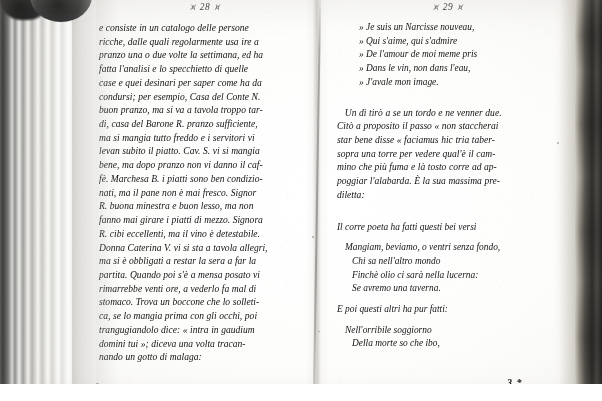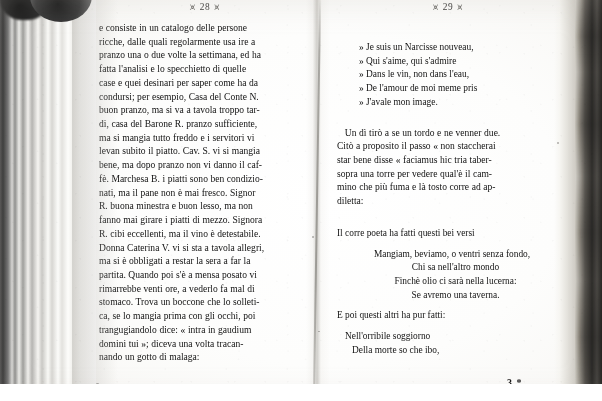--- a/index.html
+++ b/index.html
@@ -16,6 +16,7 @@
     height: 384px;
     overflow: hidden;
     background: #86efac;
+    font-style: italic;
   }
 
   

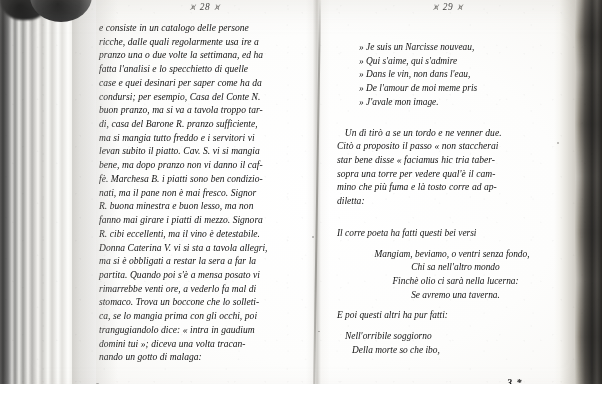--- a/index.html
+++ b/index.html
@@ -265,7 +265,7 @@
 
     <div class="spacer-s"></div>
 
-    <div class="verse" style="padding-left:22px;margin-top:20px;">
+    <div class="verse" style="padding-left:22px;">
       <span class="ln">» Je suis un Narcisse nouveau,</span>
       <span class="ln">» Qui s'aime, qui s'admire</span>
       <span class="ln">» Dans le vin, non dans l'eau,</span>

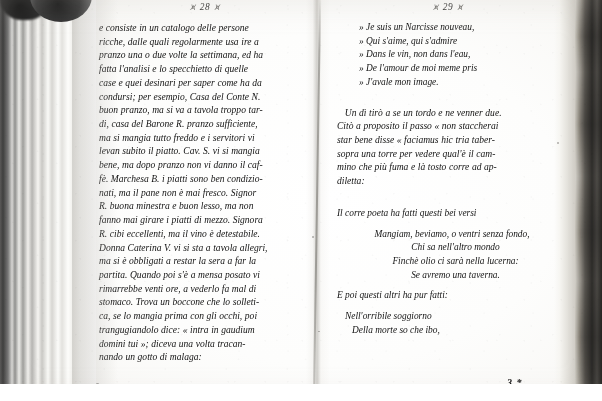--- a/index.html
+++ b/index.html
@@ -268,8 +268,8 @@
     <div class="verse" style="padding-left:22px;">
       <span class="ln">» Je suis un Narcisse nouveau,</span>
       <span class="ln">» Qui s'aime, qui s'admire</span>
+      <span class="ln">» De l'amour de moi meme pris</span>
       <span class="ln">» Dans le vin, non dans l'eau,</span>
-      <span class="ln">» De l'amour de moi meme pris</span>
       <span class="ln">» J'avale mon image.</span>
     </div>
 

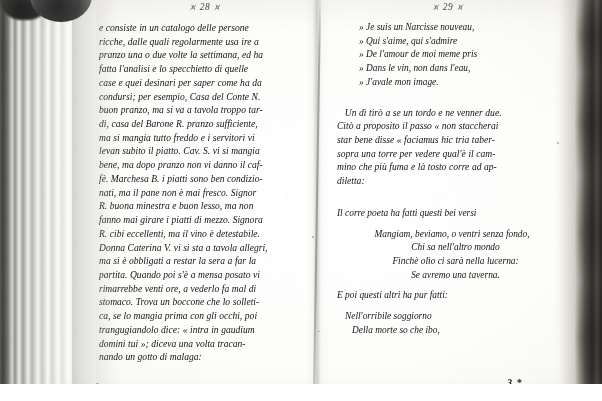--- a/index.html
+++ b/index.html
@@ -281,6 +281,7 @@
       <span class="ln">star bene disse « faciamus hic tria taber-</span>
       <span class="ln">sopra una torre per vedere qual'è il cam-</span>
       <span class="ln">mino che più fuma e là tosto corre ad ap-</span>
+      <span class="ln">poggiar l'alabarda. È la sua massima pre-</span>
       <span class="ln">diletta:</span>
     </div>
 

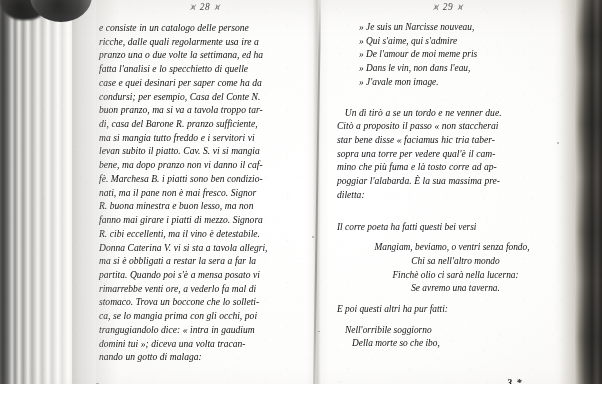--- a/index.html
+++ b/index.html
@@ -294,7 +294,7 @@
 
     <div class="spacer-s"></div>
 
-    <div class="verse" style="padding-left:8px;text-align:center;">
+    <div class="verse" style="padding-left:8px;">
       <span class="ln">Mangiam, beviamo, o ventri senza fondo,</span>
       <span class="ln">   Chi sa nell'altro mondo</span>
       <span class="ln">   Finchè olio ci sarà nella lucerna:</span>

